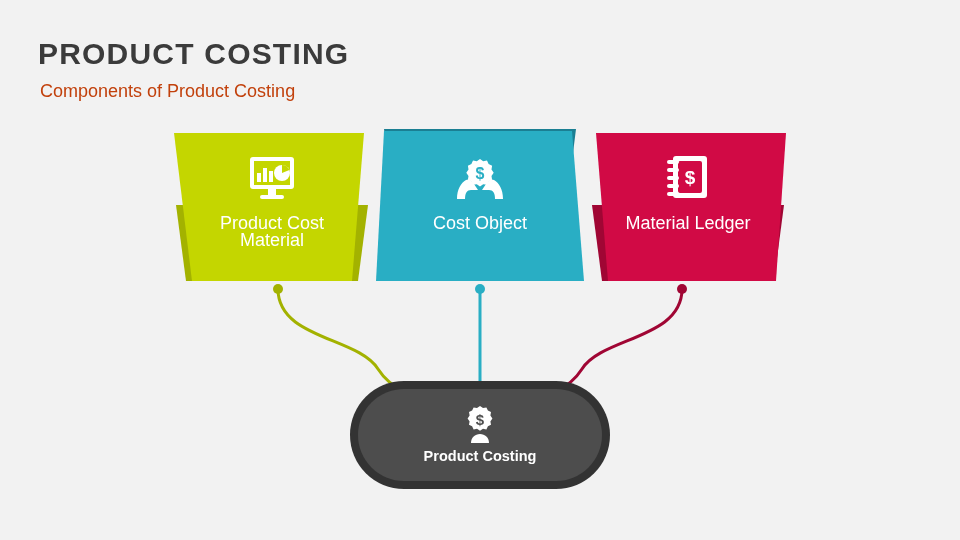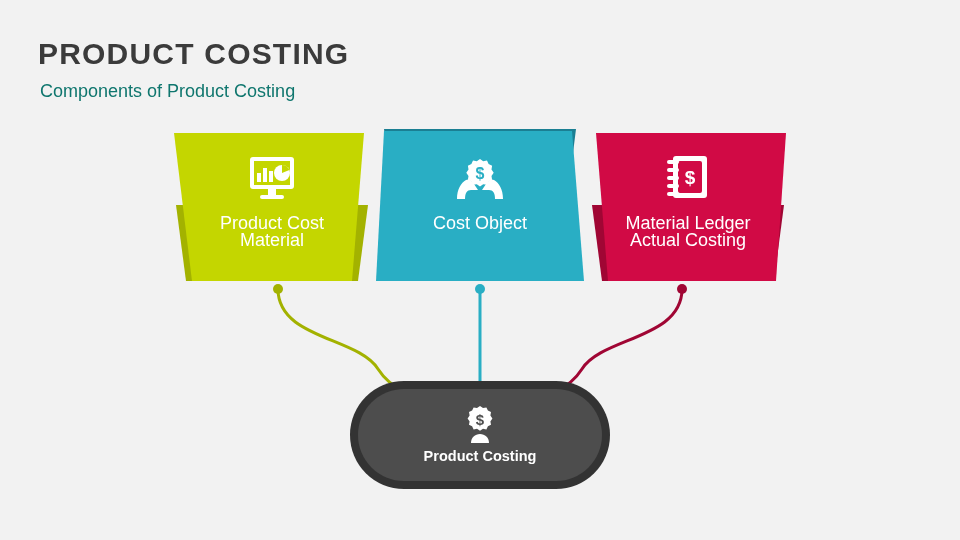--- a/index.html
+++ b/index.html
@@ -36,7 +36,7 @@
     left: 40px;
     top: 62px;
     font-size: 18px;
-    color: #0f766e;
+    color: #c2410c;
     font-weight: normal;
   }
   .diagram {

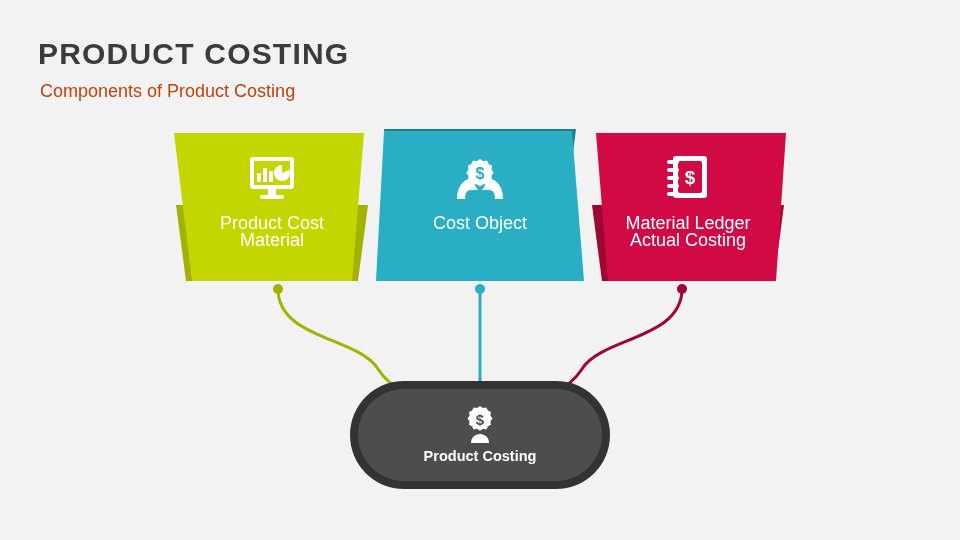--- a/index.html
+++ b/index.html
@@ -177,7 +177,6 @@
   </div>
   <div class="card-label c2">
     <div>Material Ledger</div>
-    <div>Actual Costing</div>
   </div>
 
   <div class="hub-label">Product Costing</div>

